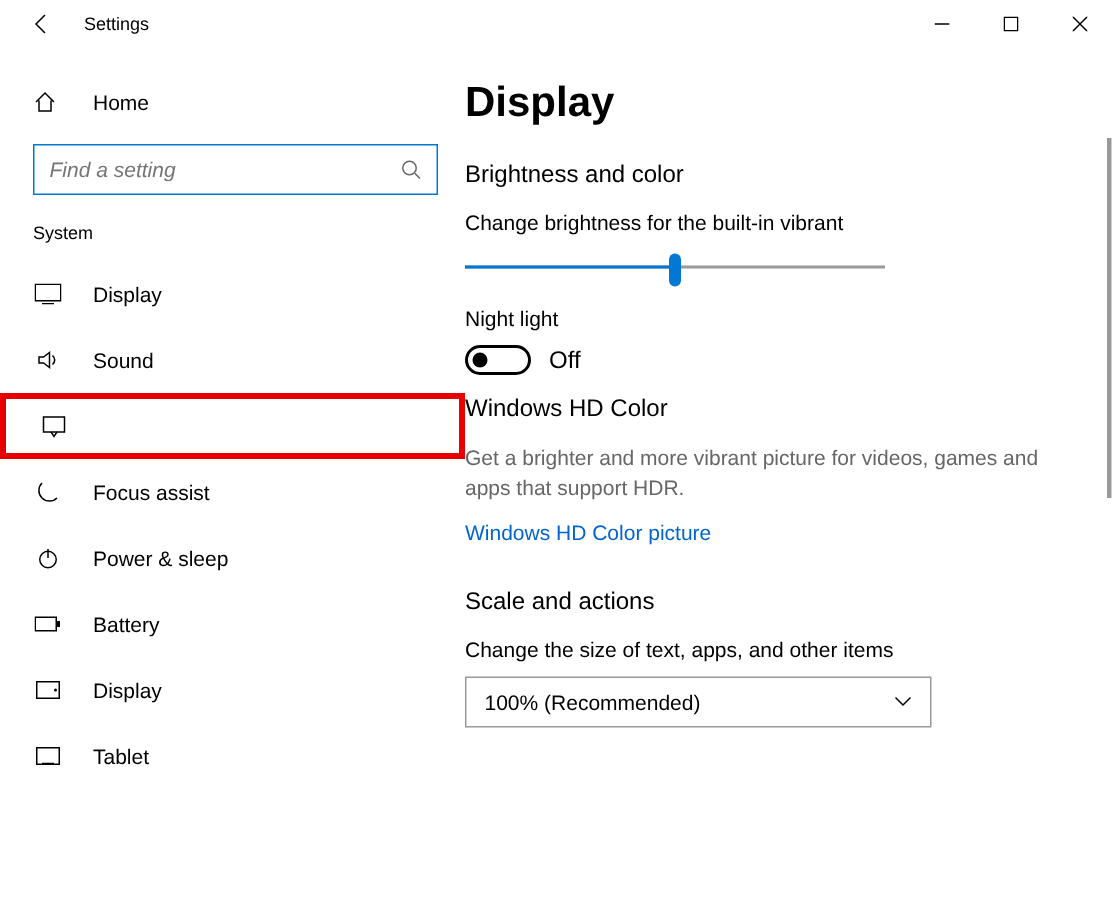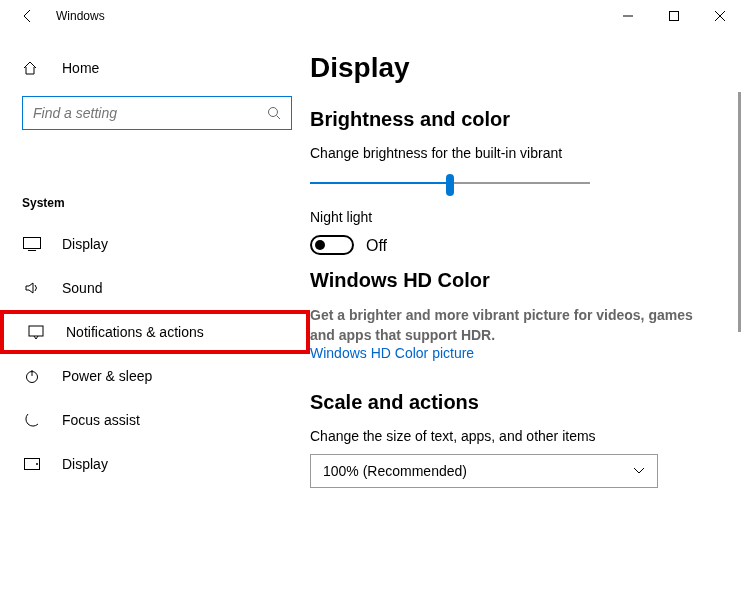--- a/index.html
+++ b/index.html
@@ -49,7 +49,7 @@
           <path d="M10 2 L4 8 L10 14" stroke="#000" stroke-width="1" fill="none"></path>
         </svg>
     </div>
-    <div class="title">Windows</div>
+    <div class="title">Settings</div>
     <div class="win-controls">
       <div class="win-btn">
           <svg width="10" height="10">

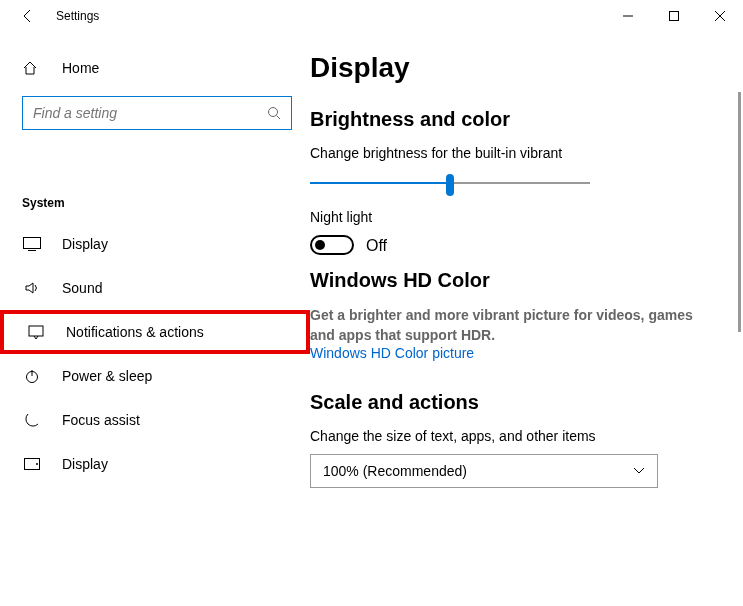--- a/index.html
+++ b/index.html
@@ -24,7 +24,7 @@
 .nav li.highlighted { border: 4px solid #e60000; }
 .content { flex: 1; padding: 20px 40px 0 0; overflow-y: auto; position: relative; }
 .content h1 { font-size: 28px; font-weight: 600; margin-bottom: 24px; }
-.content h2 { font-size: 20px; font-weight: 700; margin-bottom: 14px; }
+.content h2 { font-size: 16px; font-weight: 400; margin-bottom: 14px; }
 .content .label { font-size: 14px; margin-bottom: 10px; }
 .slider { width: 280px; height: 24px; position: relative; margin-bottom: 14px; }
 .slider-track { position: absolute; top: 11px; left: 0; right: 0; height: 2px; background: #999; }

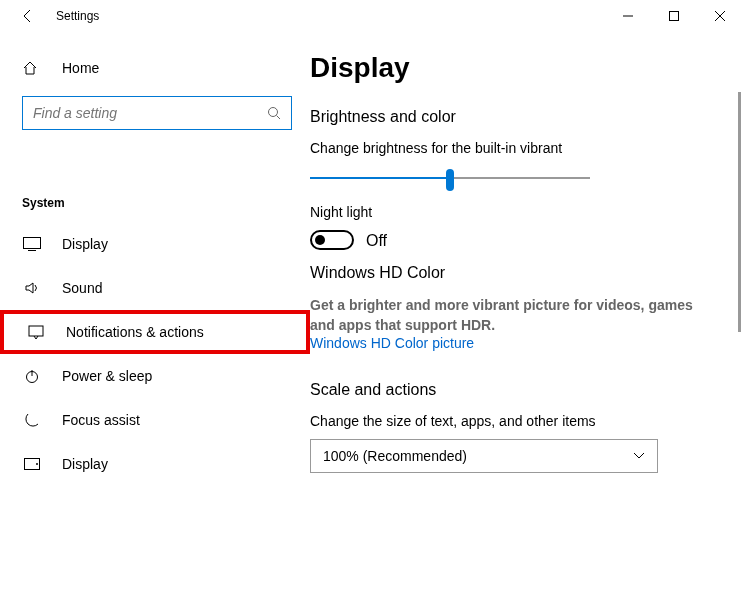--- a/index.html
+++ b/index.html
@@ -17,7 +17,7 @@
 .search-wrap { margin: 12px 22px 18px 22px; }
 .search-box { width: 270px; height: 34px; border: 1px solid #0078d4; display: flex; align-items: center; padding: 0 10px; }
 .search-box input { border: none; outline: none; flex: 1; font-size: 14px; background: transparent; font-style: italic; color: #666; }
-.section-label { font-size: 12px; font-weight: 700; padding: 0 22px 12px 22px; margin-top: 48px; }
+.section-label { font-size: 12px; font-weight: 400; padding: 0 22px 12px 22px; }
 .nav { list-style: none; }
 .nav li { display: flex; align-items: center; height: 44px; padding: 0 22px; font-size: 14px; cursor: pointer; position: relative; }
 .nav li .icon { width: 20px; margin-right: 20px; display: flex; align-items: center; justify-content: center; }

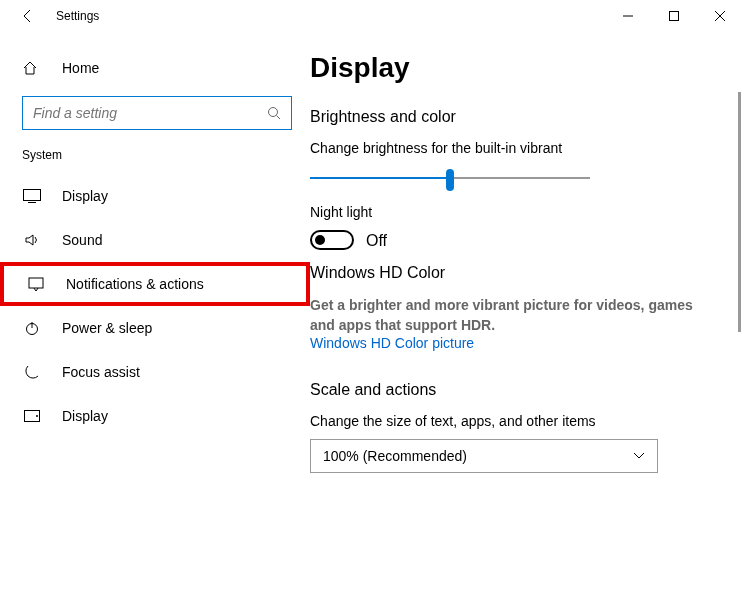--- a/index.html
+++ b/index.html
@@ -116,7 +116,6 @@
                 <path d="M6 12 L8 15 L10 12" stroke="#000" fill="none"></path>
               </svg>
             </span>
-          <span>Notifications &amp; actions</span>
         </li>
         <li>
           <span class="icon">

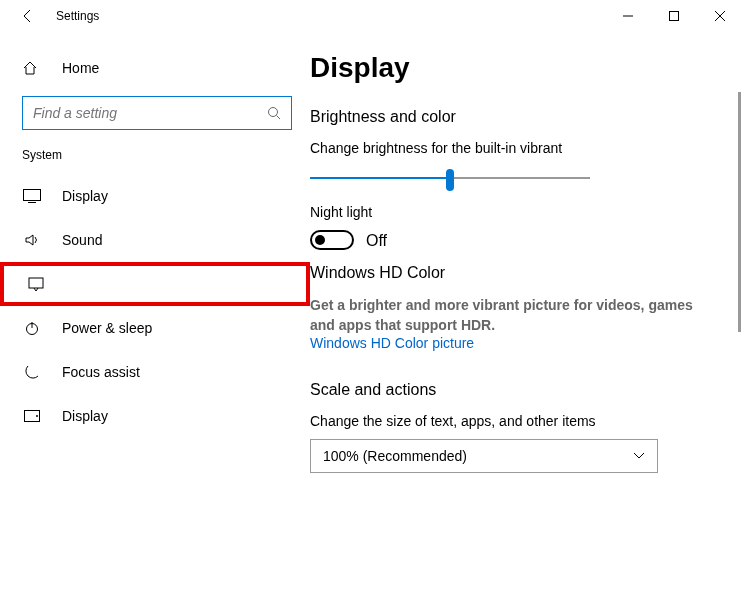--- a/index.html
+++ b/index.html
@@ -34,7 +34,7 @@
 .toggle { width: 44px; height: 20px; border: 2px solid #000; border-radius: 10px; position: relative; margin-right: 12px; }
 .toggle-knob { width: 10px; height: 10px; background: #000; border-radius: 50%; position: absolute; top: 3px; left: 3px; }
 .link { color: #0066cc; font-size: 14px; cursor: pointer; margin-bottom: 30px; display: block; }
-.desc { font-size: 14px; color: #666; line-height: 1.4; font-weight: bold; }
+.desc { font-size: 14px; color: #666; margin-bottom: 12px; line-height: 1.4; }
 .dropdown { width: 348px; height: 34px; border: 1px solid #999; display: flex; align-items: center; padding: 0 12px; font-size: 14px; justify-content: space-between; margin-bottom: 12px; }
 .scrollbar { position: absolute; right: 2px; top: 60px; width: 3px; height: 240px; background: #999; }
 svg { display: block; }

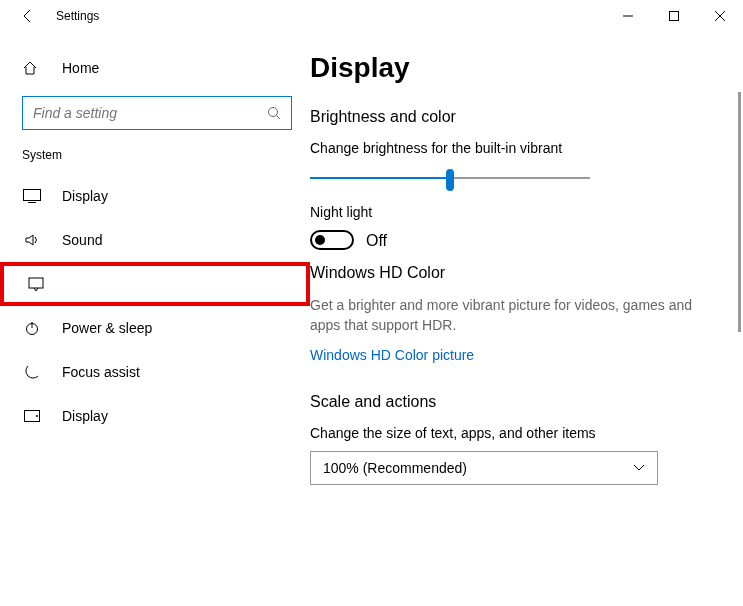--- a/index.html
+++ b/index.html
@@ -120,19 +120,19 @@
         <li>
           <span class="icon">
               <svg width="16" height="16" viewBox="0 0 16 16">
+                <path d="M4 2 A6 6 0 1 0 14 12" stroke="#000" fill="none"></path>
+              </svg>
+            </span>
+          <span>Focus assist</span>
+        </li>
+        <li>
+          <span class="icon">
+              <svg width="16" height="16" viewBox="0 0 16 16">
                 <circle cx="8" cy="9" r="5.5" stroke="#000" fill="none"></circle>
                 <line x1="8" y1="2" x2="8" y2="8" stroke="#000"></line>
               </svg>
             </span>
           <span>Power &amp; sleep</span>
-        </li>
-        <li>
-          <span class="icon">
-              <svg width="16" height="16" viewBox="0 0 16 16">
-                <path d="M4 2 A6 6 0 1 0 14 12" stroke="#000" fill="none"></path>
-              </svg>
-            </span>
-          <span>Focus assist</span>
         </li>
         <li>
           <span class="icon">

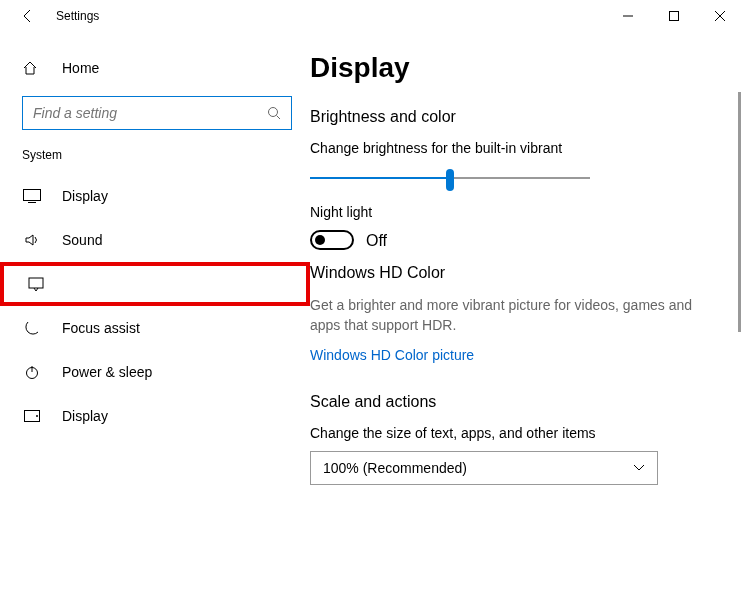--- a/index.html
+++ b/index.html
@@ -136,6 +136,15 @@
         </li>
         <li>
           <span class="icon">
+              <svg width="18" height="12" viewBox="0 0 18 12">
+                <rect x="0.5" y="1.5" width="14" height="9" stroke="#000" fill="none"></rect>
+                <rect x="15" y="4" width="2" height="4" fill="#000"></rect>
+              </svg>
+            </span>
+          <span>Battery</span>
+        </li>
+        <li>
+          <span class="icon">
               <svg width="16" height="12" viewBox="0 0 16 12">
                 <rect x="0.5" y="0.5" width="15" height="11" stroke="#000" fill="none"></rect>
                 <circle cx="13" cy="6" r="1" fill="#000"></circle>

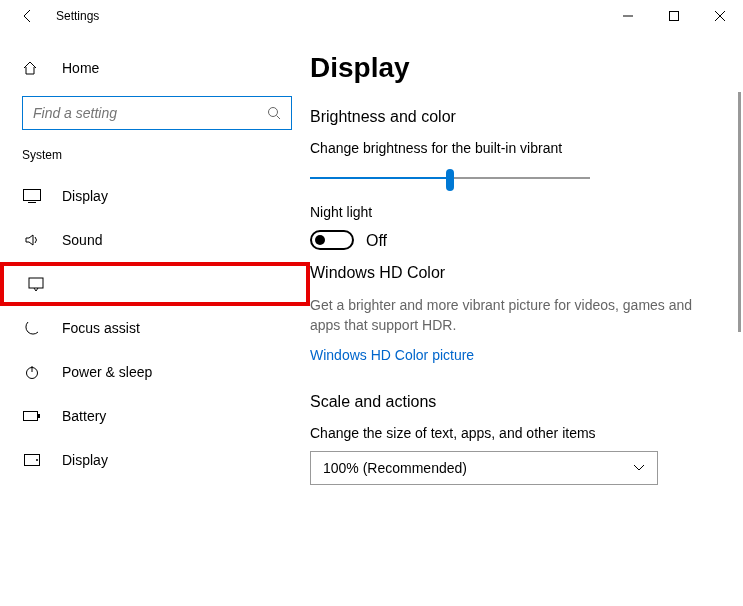--- a/index.html
+++ b/index.html
@@ -35,7 +35,7 @@
 .toggle-knob { width: 10px; height: 10px; background: #000; border-radius: 50%; position: absolute; top: 3px; left: 3px; }
 .link { color: #0066cc; font-size: 14px; cursor: pointer; margin-bottom: 30px; display: block; }
 .desc { font-size: 14px; color: #666; margin-bottom: 12px; line-height: 1.4; }
-.dropdown { width: 348px; height: 34px; border: 1px solid #999; display: flex; align-items: center; padding: 0 12px; font-size: 14px; justify-content: space-between; margin-bottom: 12px; }
+.dropdown { width: 311px; height: 34px; border: 1px solid #999; display: flex; align-items: center; padding: 0 12px; font-size: 14px; justify-content: space-between; margin-bottom: 12px; }
 .scrollbar { position: absolute; right: 2px; top: 60px; width: 3px; height: 240px; background: #999; }
 svg { display: block; }
 </style>

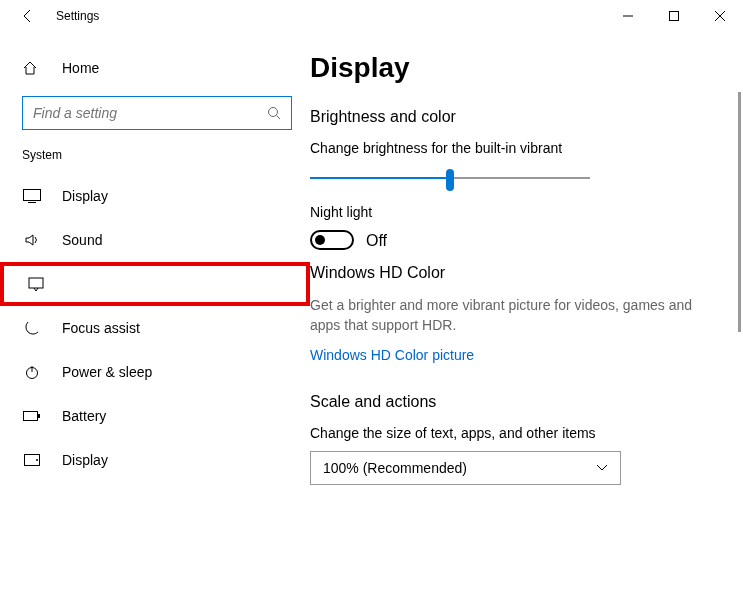--- a/index.html
+++ b/index.html
@@ -152,6 +152,15 @@
             </span>
           <span>Display</span>
         </li>
+        <li>
+          <span class="icon">
+              <svg width="16" height="12" viewBox="0 0 16 12">
+                <rect x="0.5" y="0.5" width="15" height="11" stroke="#000" fill="none"></rect>
+                <line x1="4" y1="11" x2="12" y2="11" stroke="#000"></line>
+              </svg>
+            </span>
+          <span>Tablet</span>
+        </li>
       </ul>
     </div>
     <div class="content">

